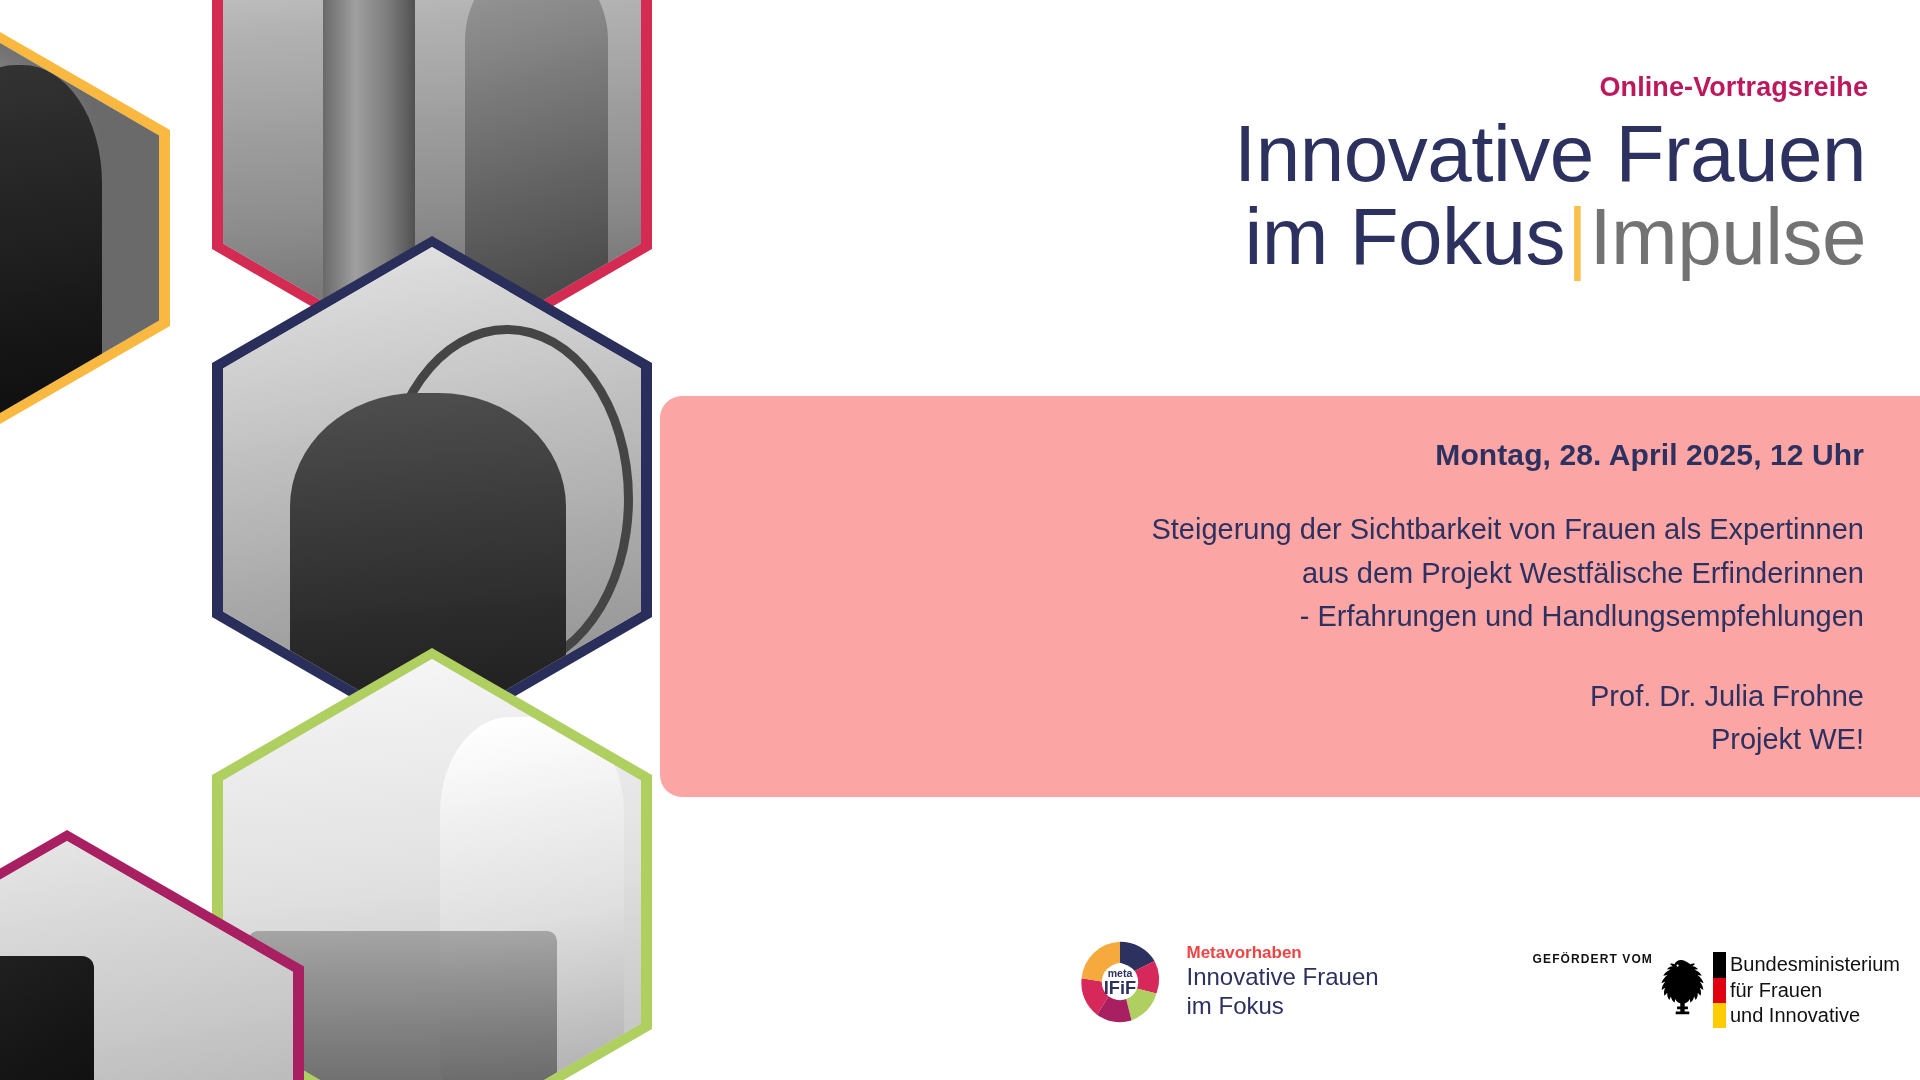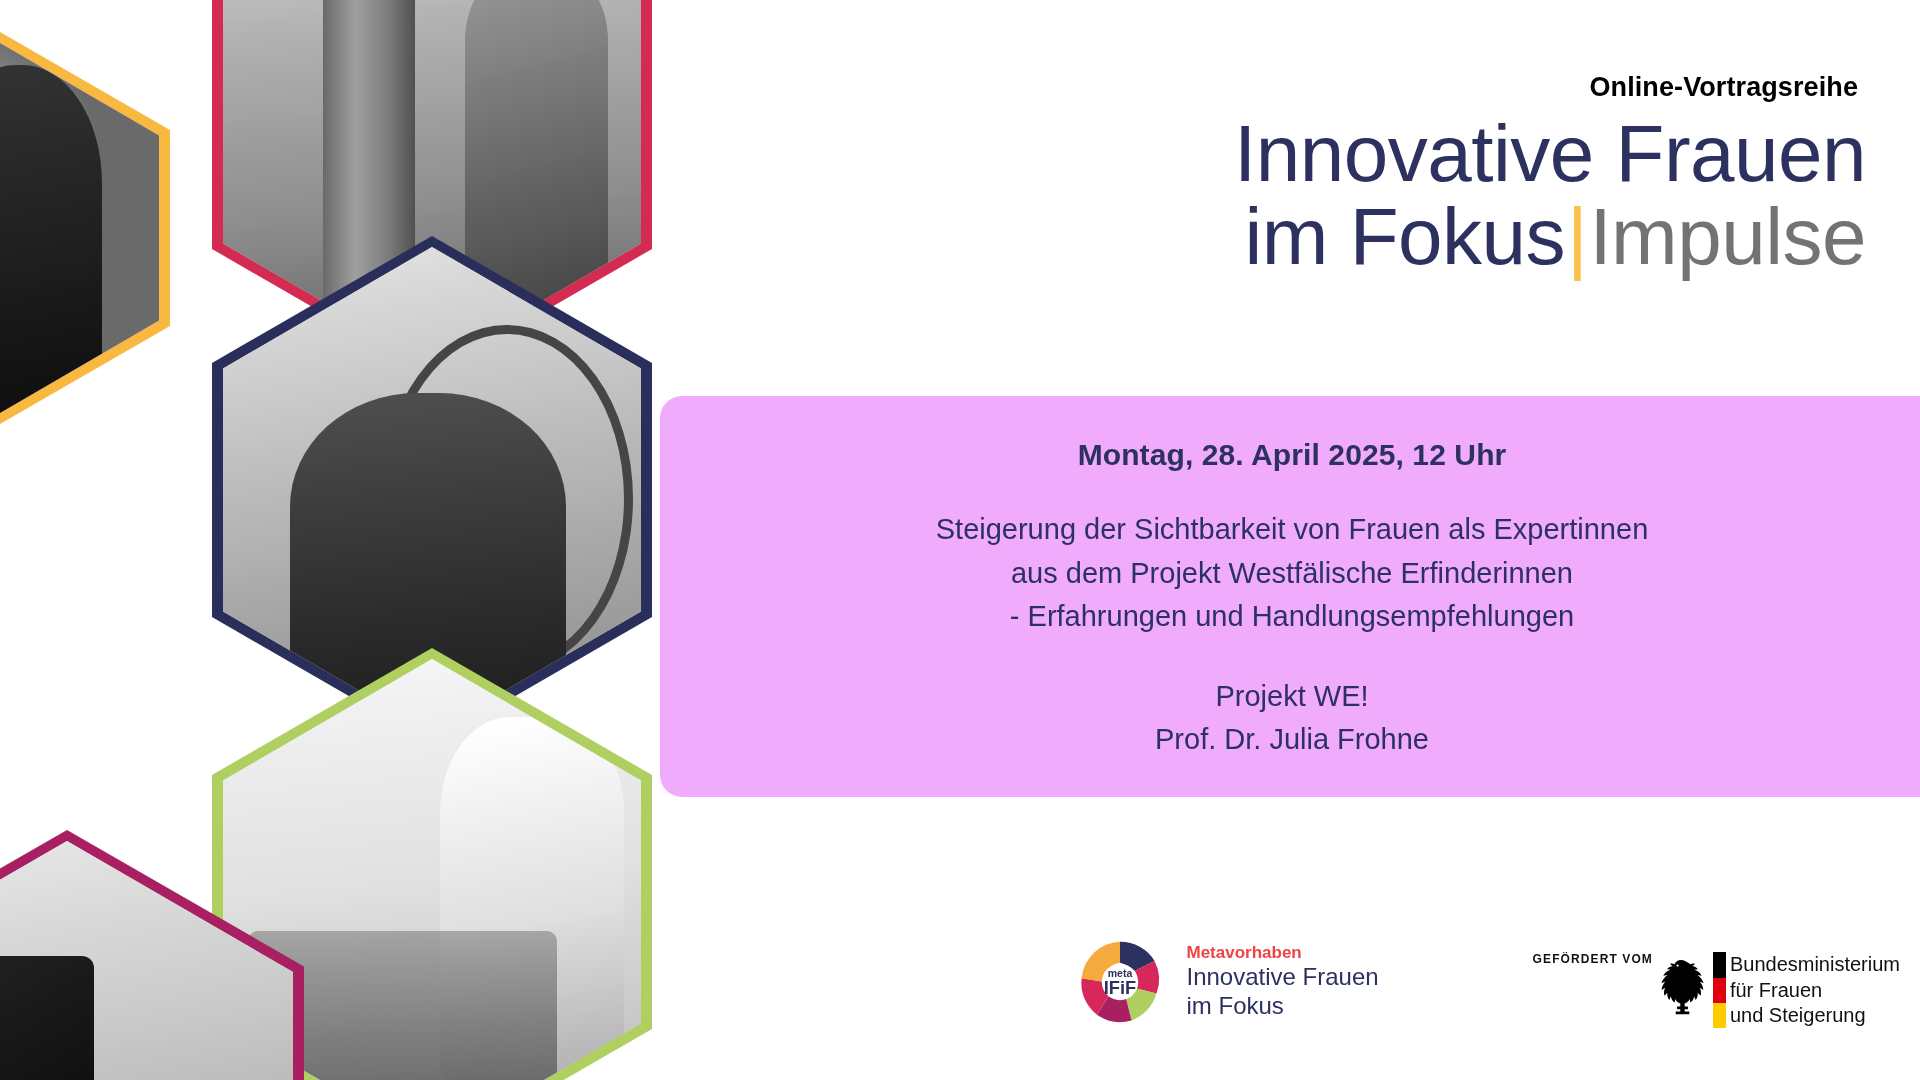--- a/index.html
+++ b/index.html
@@ -121,10 +121,10 @@
 
   .kicker {
     position:absolute;
-    right:62px; top:72px;
+    right:52px; top:72px;
     font-size:27px; font-weight:bold;
     letter-spacing:.1px;
-    color:#000000;
+    color:#be185d;
     text-align:right;
   }
 

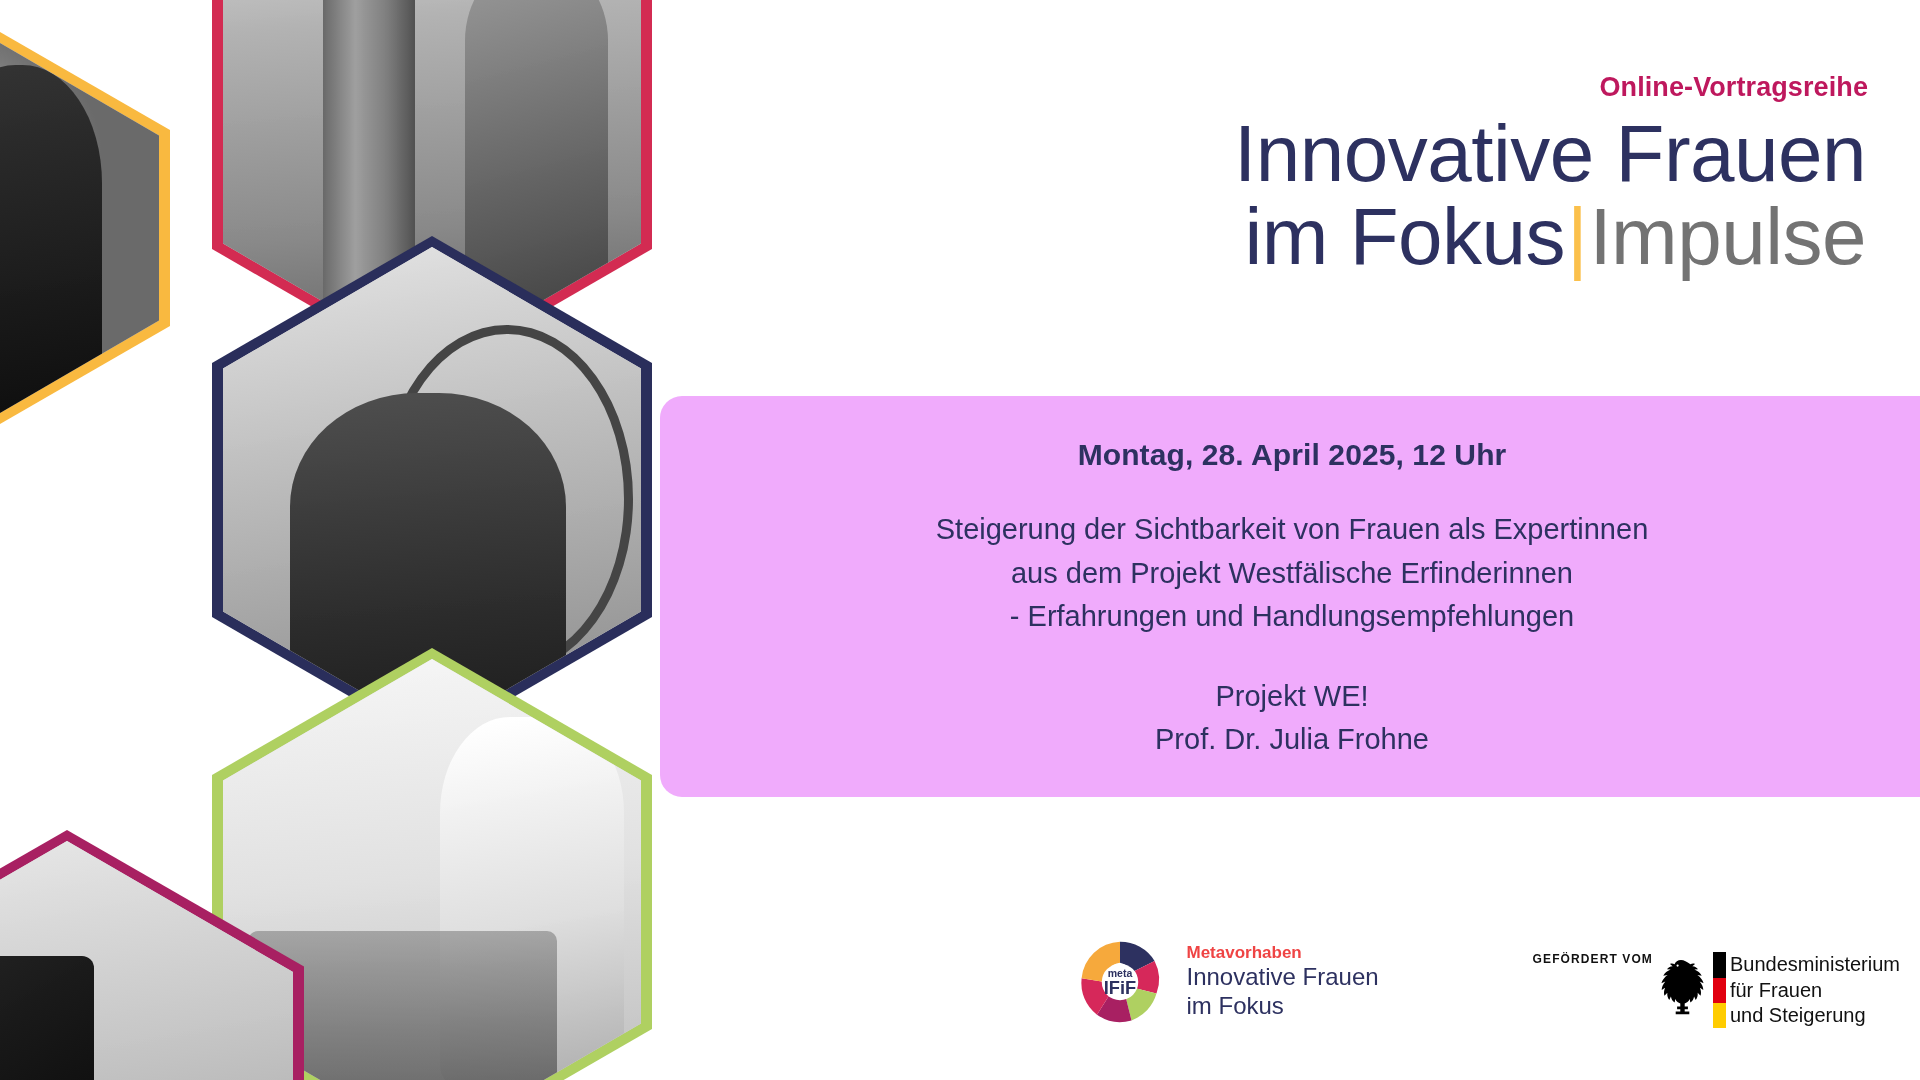--- a/index.html
+++ b/index.html
@@ -149,10 +149,10 @@
     position:absolute;
     left:0; top:396px;
     width:1260px; height:401px;
-    background:#f0abfc;
+    background:#fca5a5;
     border-radius:22px 0 0 22px;
     padding:42px 56px 40px 60px;
-    text-align:center;
+    text-align:right;
     color:#2d3160;
   }
   .info-date {

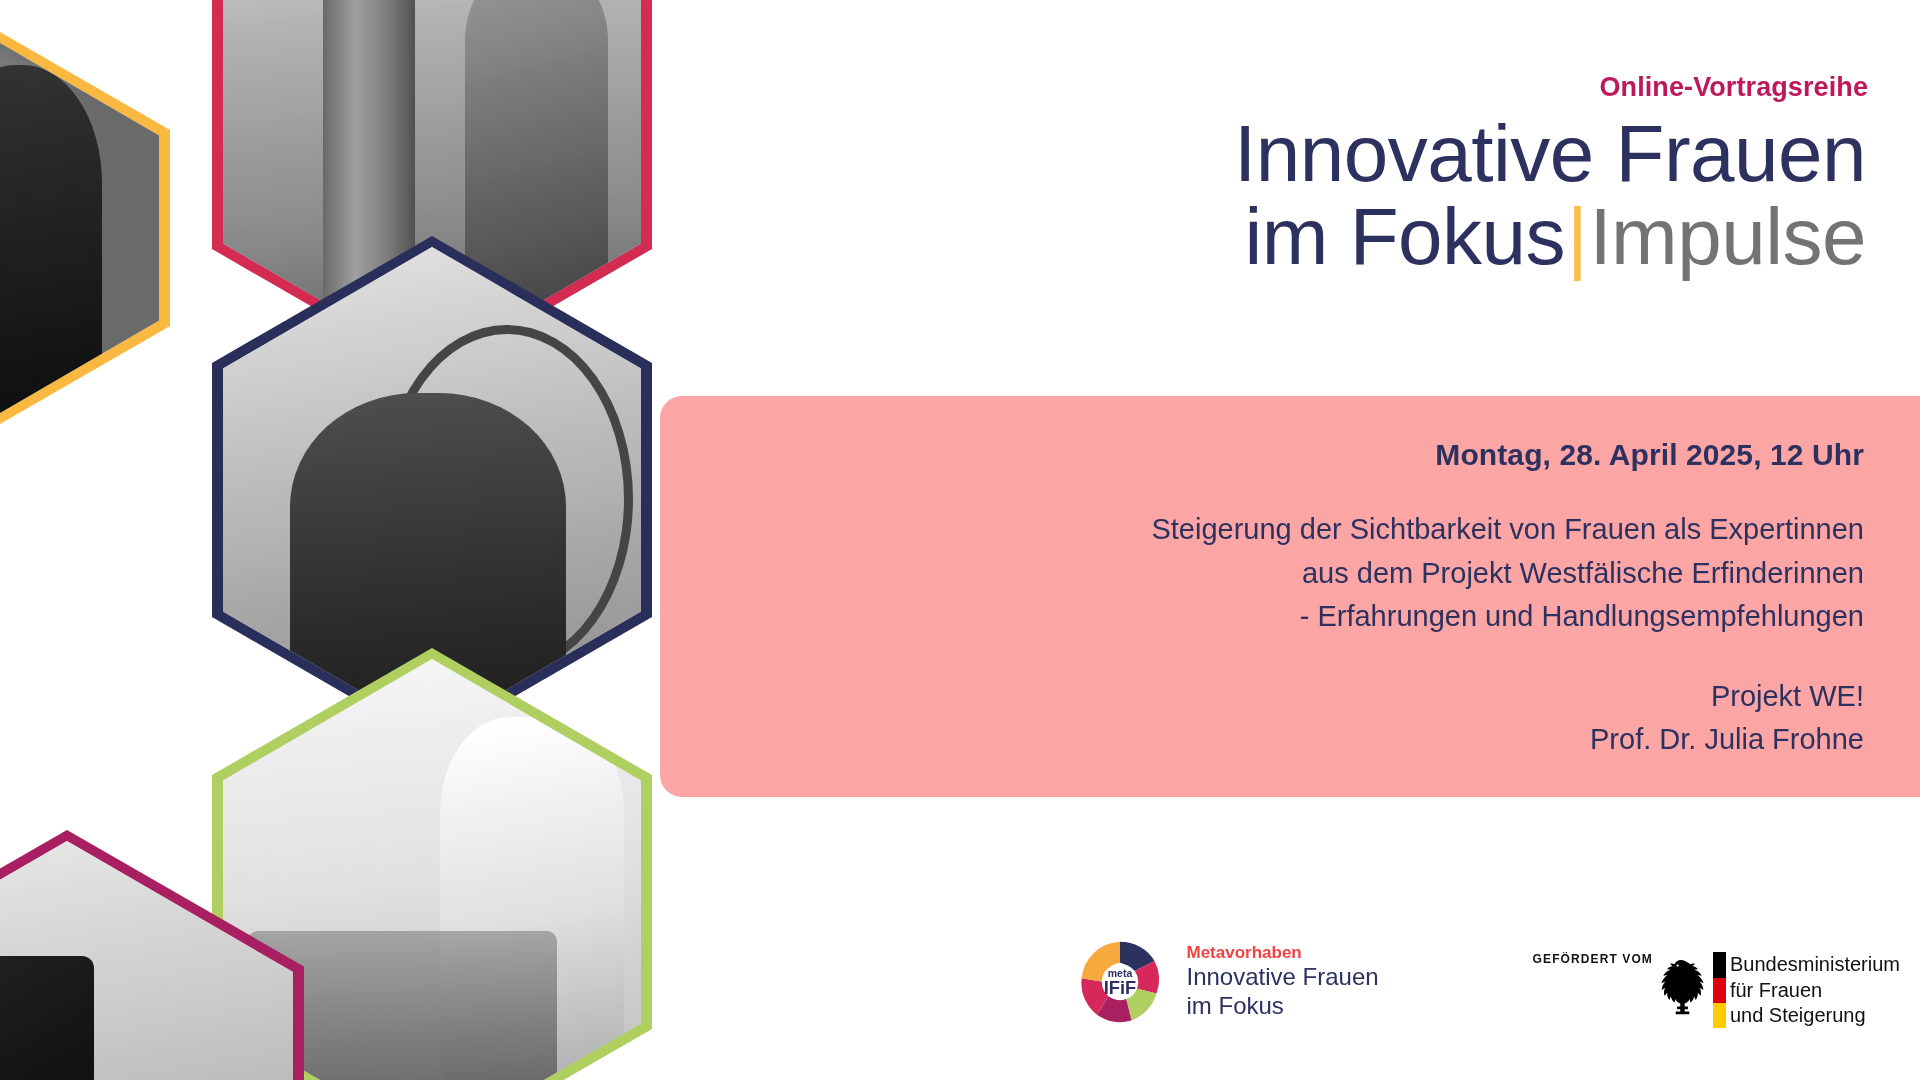--- a/index.html
+++ b/index.html
@@ -258,8 +258,8 @@
     </div>
 
     <div class="info-speaker">
+      <span class="ln">Prof. Dr. Julia Frohne</span>
       <span class="ln">Projekt WE!</span>
-      <span class="ln">Prof. Dr. Julia Frohne</span>
     </div>
   </div>
 

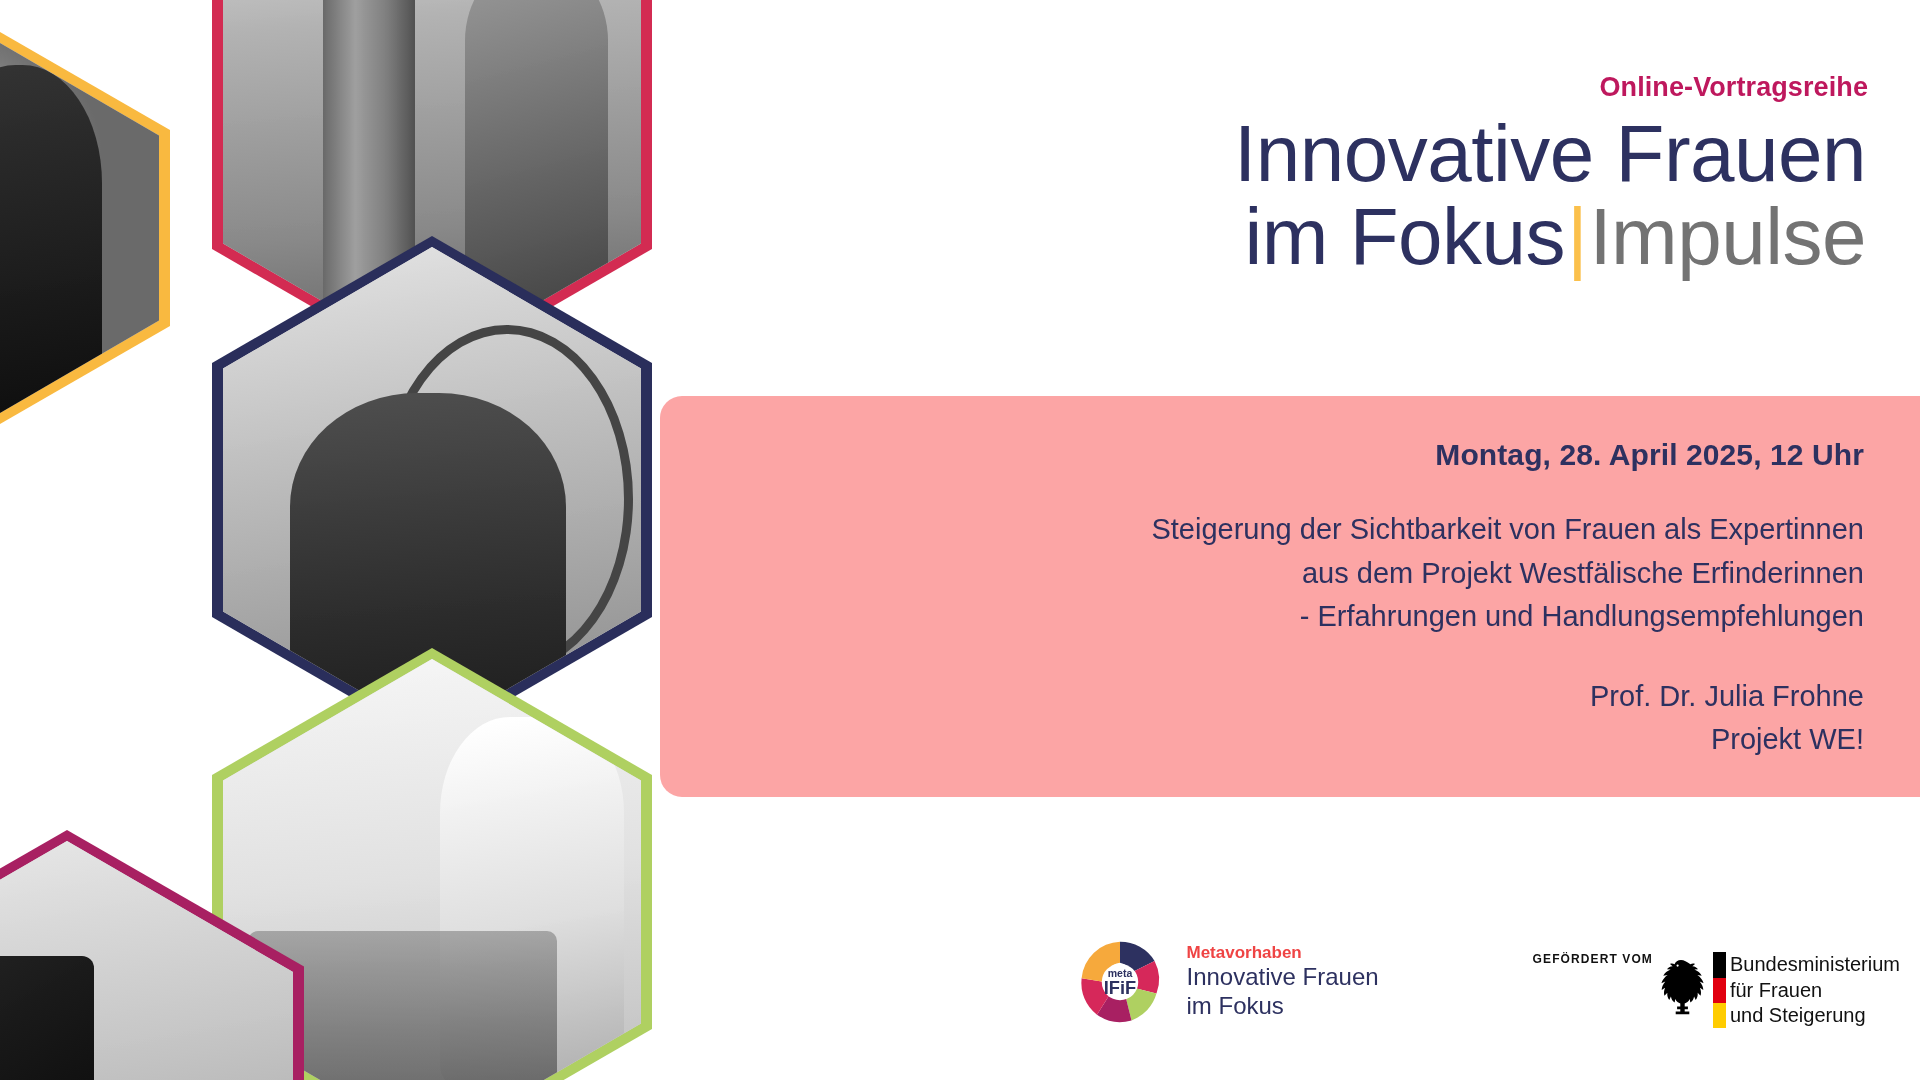--- a/index.html
+++ b/index.html
@@ -307,7 +307,7 @@
         <div class="bmbf-name">
           <span class="ln">Bundesministerium</span>
           <span class="ln">für Frauen</span>
-          <span class="ln">und Steigerung</span>
+          <span class="ln">und Innovative</span>
         </div>
       </div>
     </div>

